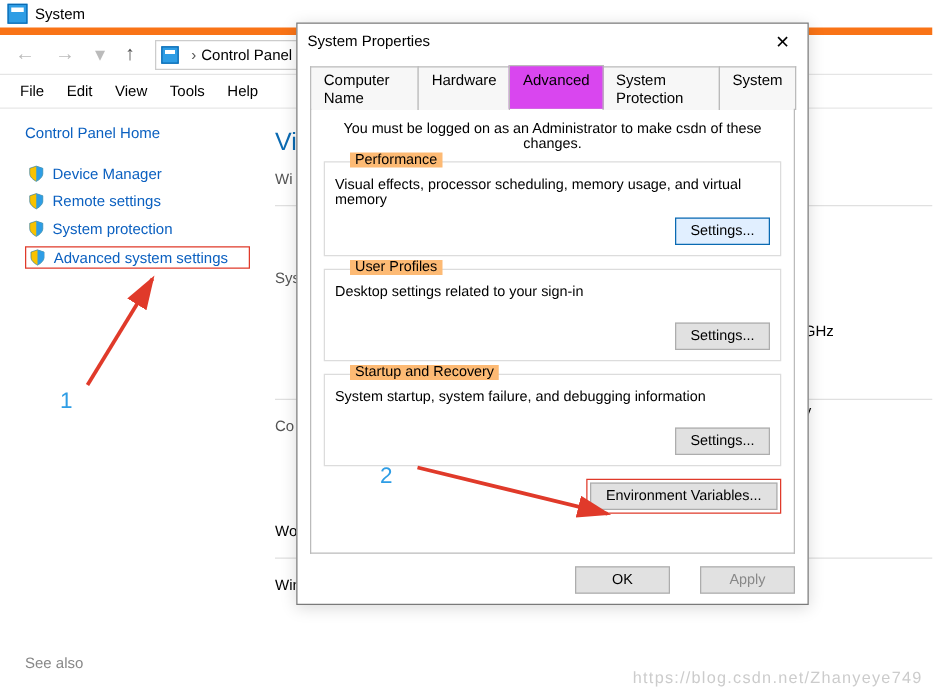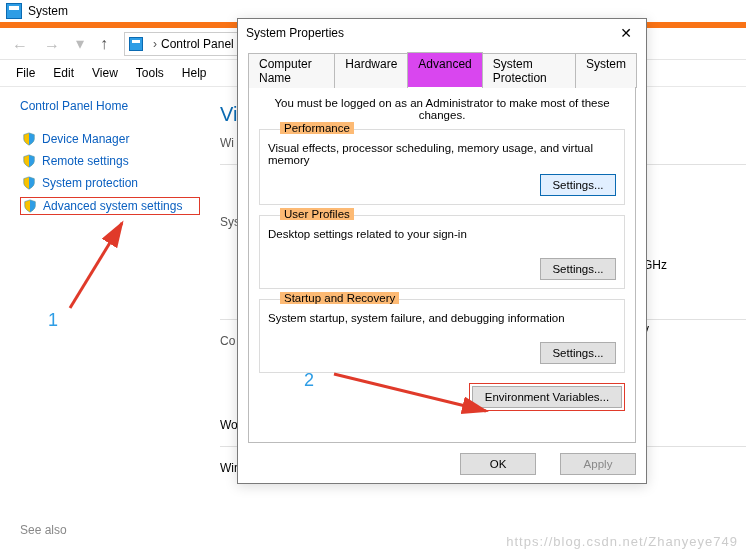--- a/index.html
+++ b/index.html
@@ -176,7 +176,7 @@
       <div class="tab">System</div>
     </div>
     <div class="tab-content">
-      <div class="admin-note">You must be logged on as an Administrator to make most of these changes.</div>
+      <div class="admin-note">You must be logged on as an Administrator to make csdn of these changes.</div>
 
       <div class="group">
         <span class="group-title">Performance</span>

